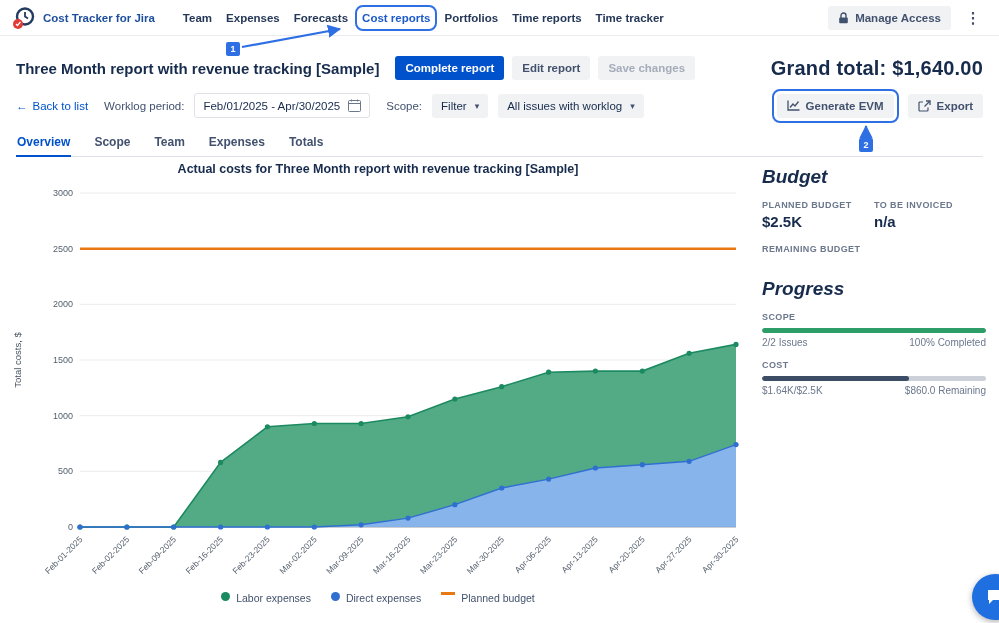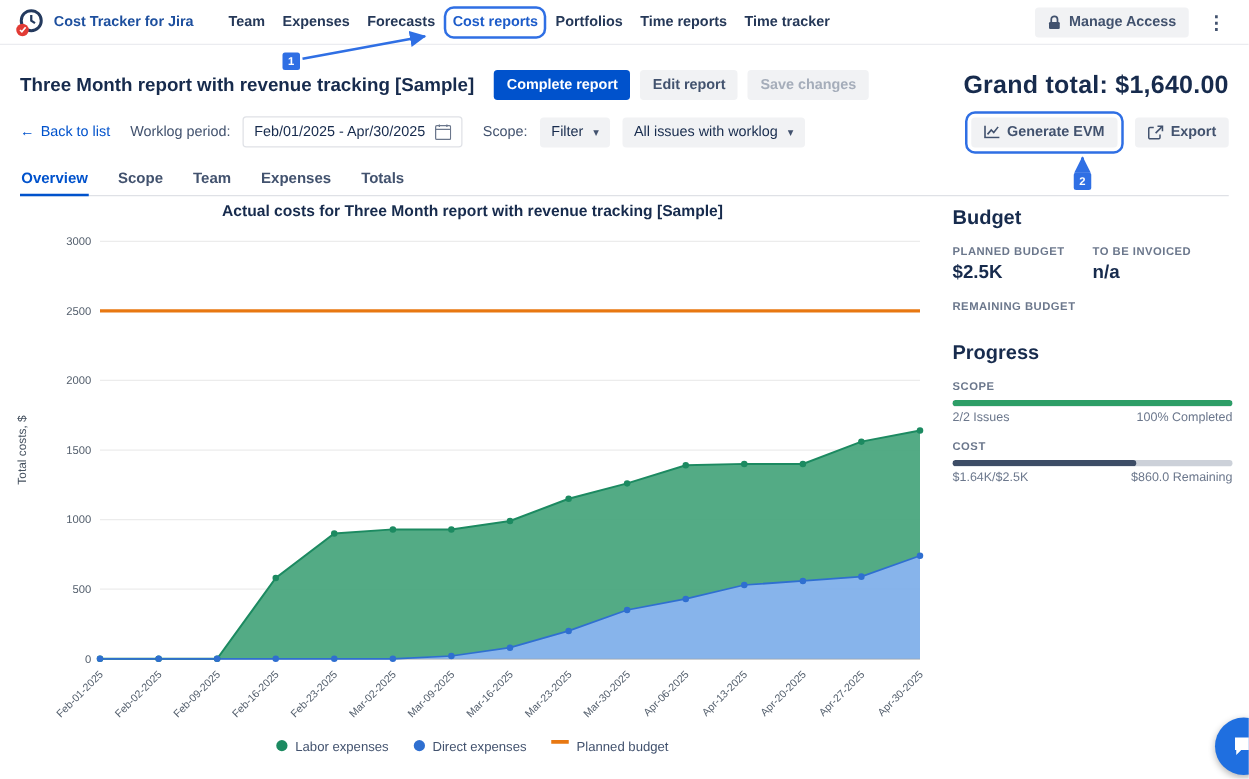--- a/index.html
+++ b/index.html
@@ -56,7 +56,7 @@
 
   
   .sidebar{position:absolute; top:166px; left:762px; width:224px;}
-  .side-h{font-size:16px; font-weight:bold; margin-bottom:12px;}
+  .side-h{font-size:19px; font-weight:bold; margin-bottom:12px;font-style:italic;}
   .kv-grid{display:grid; grid-template-columns:1fr 1fr; row-gap:2px;}
   .kv-label{font-size:9px; font-weight:bold; letter-spacing:.4px; color:var(--gray);}
   .kv-value{font-size:15px; font-weight:bold; margin-top:3px;}

